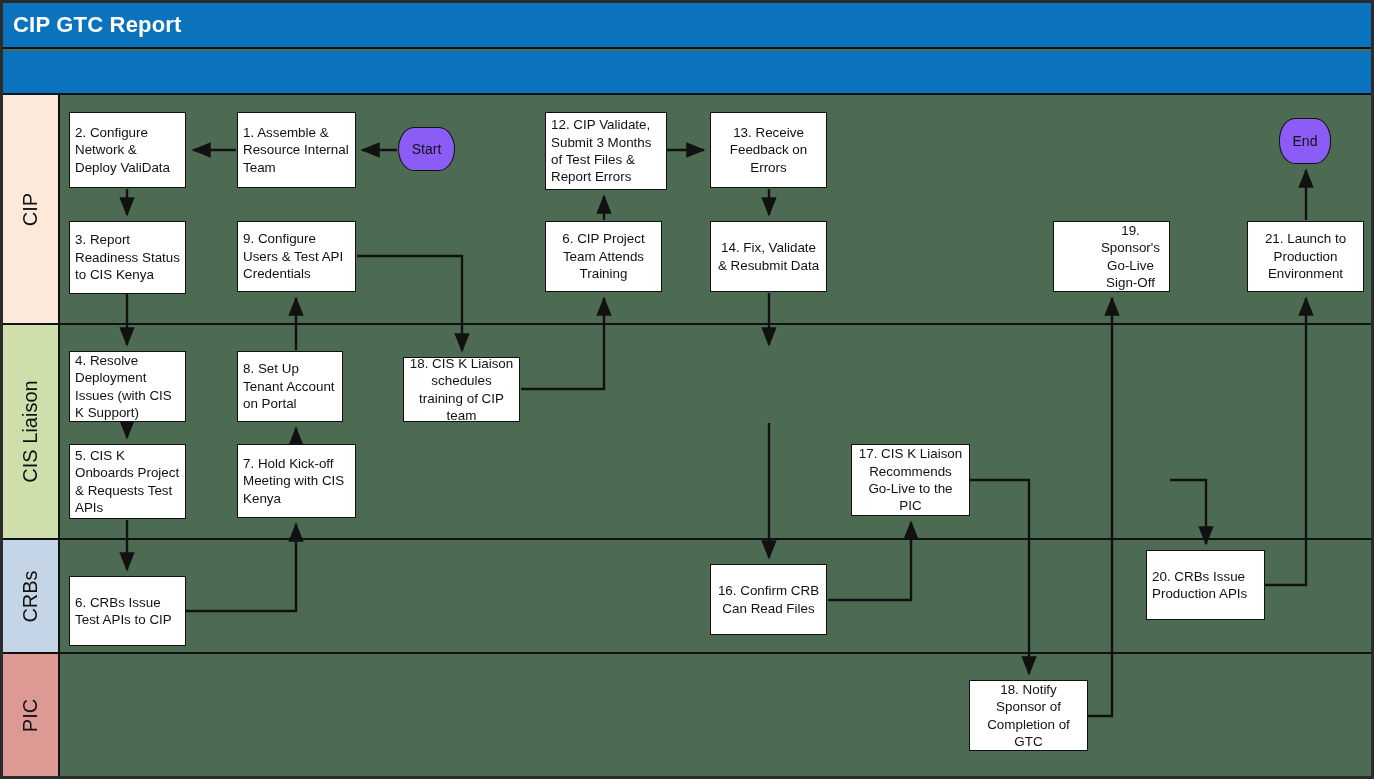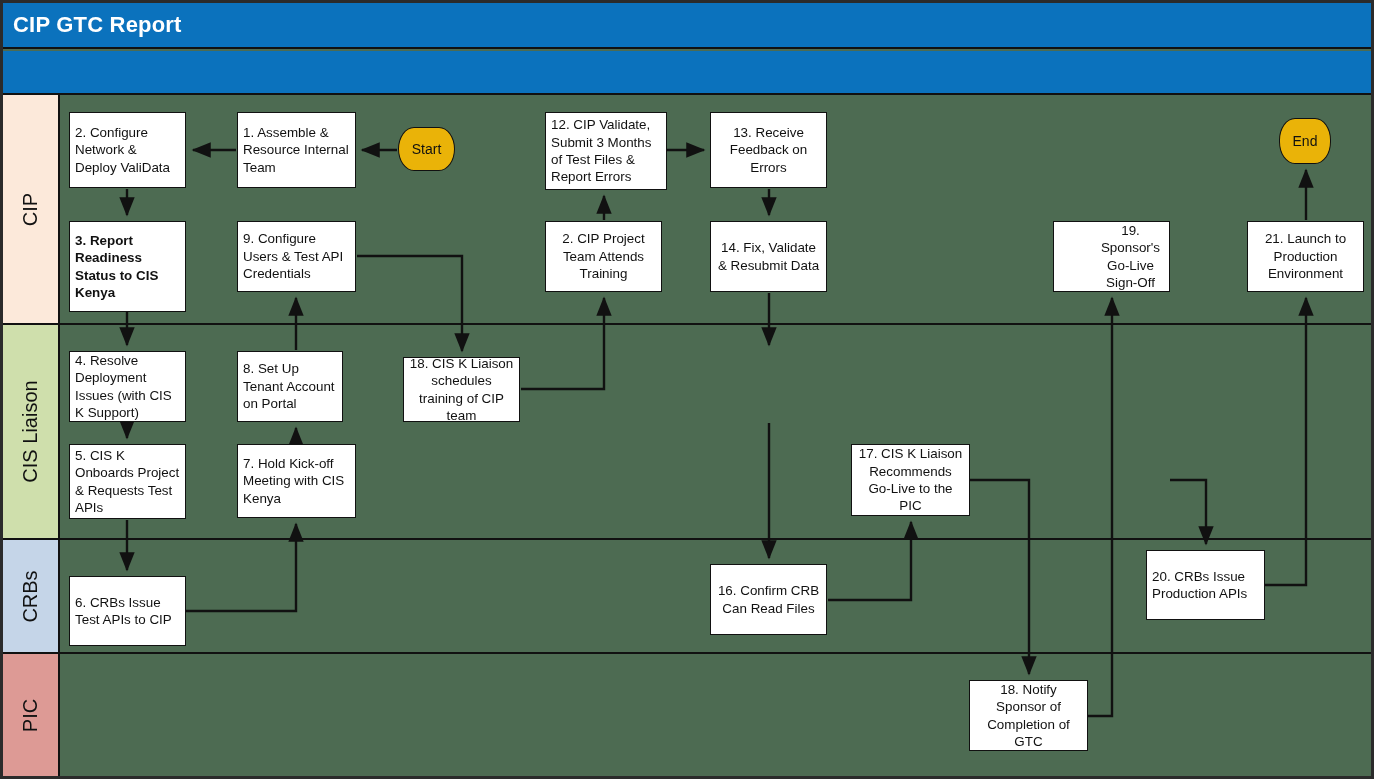--- a/index.html
+++ b/index.html
@@ -72,7 +72,7 @@
   .node.left{justify-content:flex-start;text-align:left;}
   .terminator{
     position:absolute;
-    background:#eab308;
+    background:#8b5cf6;
     border:1.8px solid #111;
     border-radius:16px/22px;
     box-sizing:border-box;

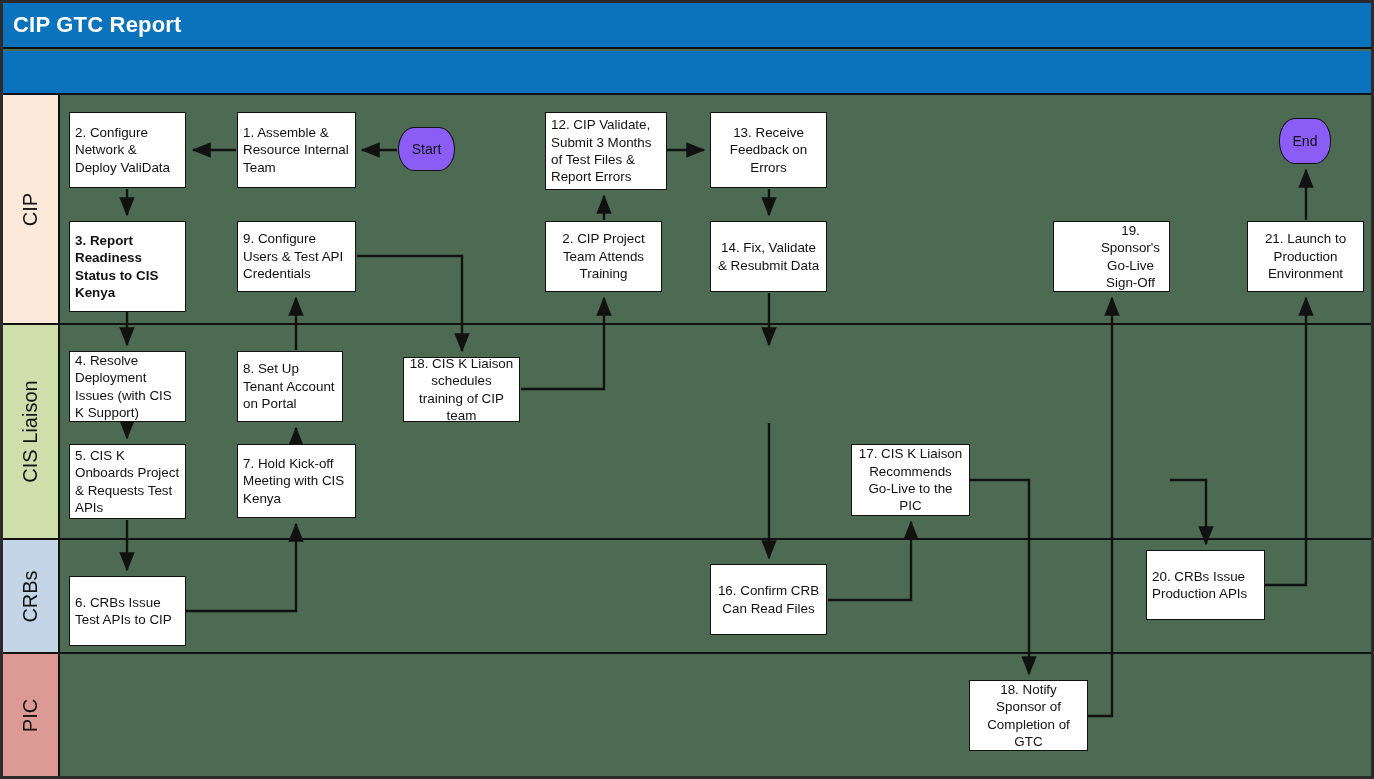--- a/index.html
+++ b/index.html
@@ -159,7 +159,7 @@
   <div class="node left" style="left:69px;top:112px;width:117px;height:76px;">
       <span>2. Configure Network &amp; Deploy ValiData</span>
     </div>
-  <div class="node left" style="left:69px;top:221px;width:117px;height:91px;font-weight:bold;">
+  <div class="node left" style="left:69px;top:221px;width:117px;height:73px;">
       <span>3. Report Readiness Status to CIS Kenya</span>
     </div>
   <div class="node left" style="left:69px;top:351px;width:117px;height:71px;">

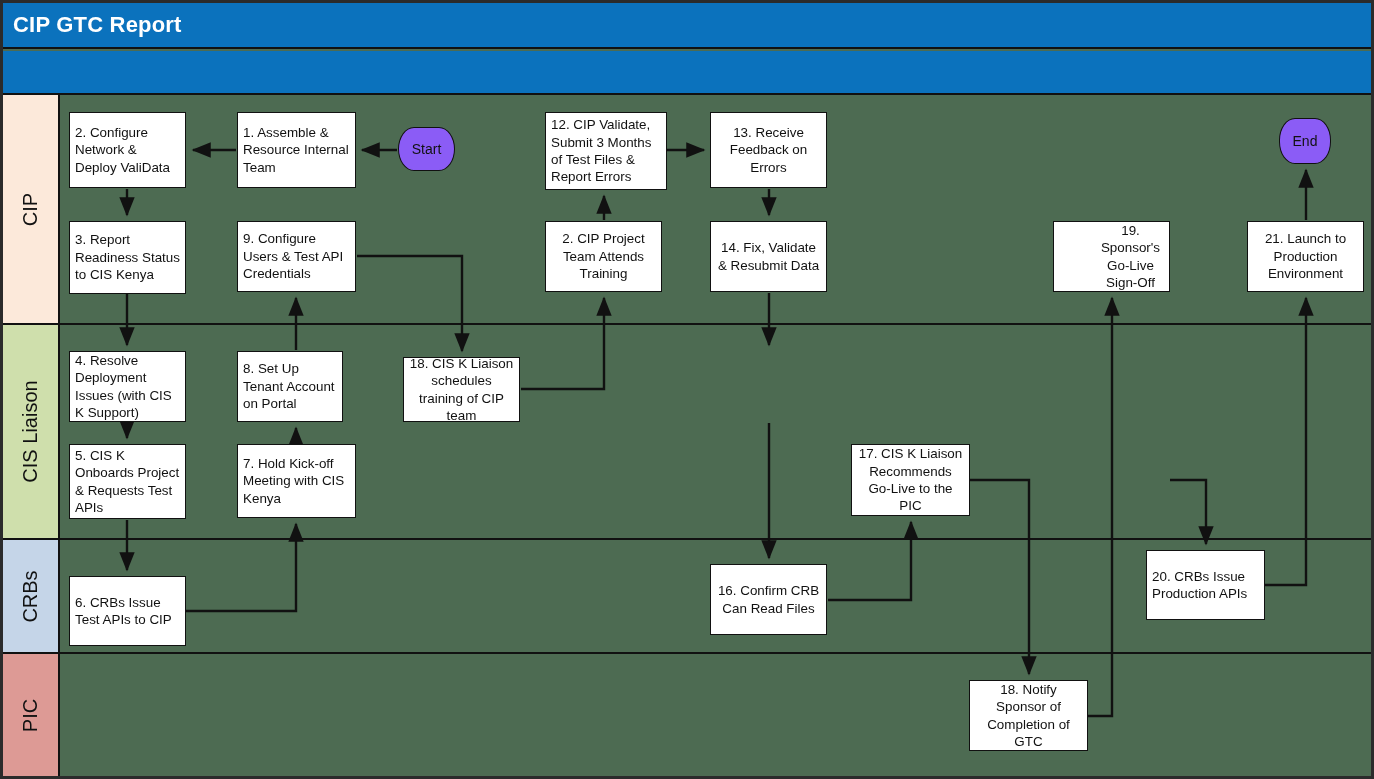--- a/index.html
+++ b/index.html
@@ -184,7 +184,7 @@
       <span>18. CIS K Liaison schedules training of CIP team</span>
     </div>
   <div class="node center" style="left:545px;top:221px;width:117px;height:71px;">
-      <span>2. CIP Project Team Attends Training</span>
+      <span>6. CIP Project Team Attends Training</span>
     </div>
   <div class="node left" style="left:545px;top:112px;width:122px;height:78px;">
       <span>12. CIP Validate, Submit 3 Months of Test Files &amp; Report Errors</span>

